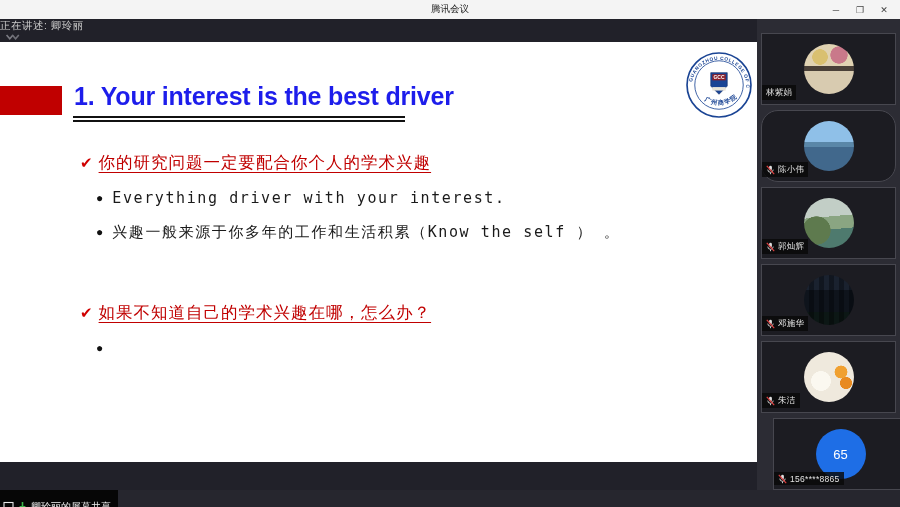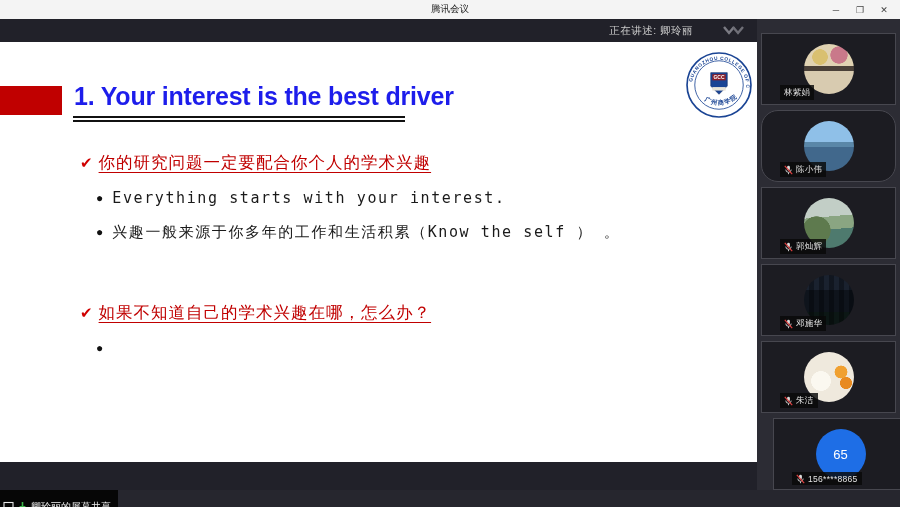--- a/index.html
+++ b/index.html
@@ -14,7 +14,7 @@
 
   
   .left-col { position:absolute; top:19px; left:0; width:757px; height:471px; background:#212129; }
-  .speaker-bar { position:absolute; top:0; left:0; width:757px; height:23px; display:flex; align-items:center; justify-content:flex-end; padding-right:10px; }
+  .speaker-bar { position:absolute; top:0; left:0; width:757px; height:23px; display:flex; justify-content:flex-end; padding-right:10px;flex-direction:column; }
   .speaker-label { font-size:10.5px; color:#c9c9c9; margin-right:28px; letter-spacing:0.5px; }
   .chevrons-icon { width:26px; height:14px; opacity:0.75; }
 

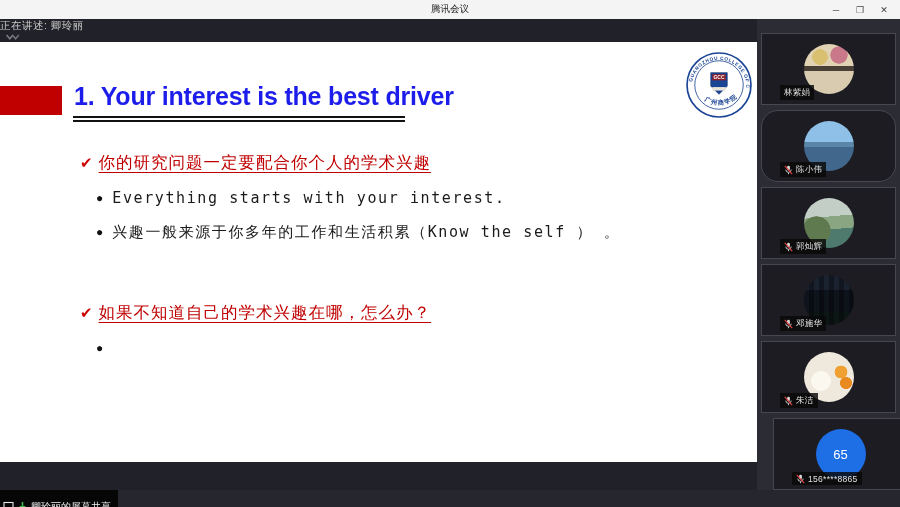--- a/index.html
+++ b/index.html
@@ -57,7 +57,7 @@
       radial-gradient(circle at 34% 58%, #fbf8f0 0 22%, rgba(0,0,0,0) 23%),
       linear-gradient(180deg, #efe9dd 0 100%); }
   .av-blue { background:#1e6ee6; }
-  .name-chip { position:absolute; left:18px; bottom:4px; display:flex; align-items:center; gap:3px; background:rgba(8,8,8,0.82); padding:1.5px 4px; }
+  .name-chip { position:absolute; left:0; bottom:4px; display:flex; align-items:center; gap:3px; background:rgba(8,8,8,0.82); padding:1.5px 4px; }
   .name-text { font-size:8.5px; color:#e2e2e2; letter-spacing:0.3px; }
   .mic-icon { width:9px; height:10px; flex:none; }
 

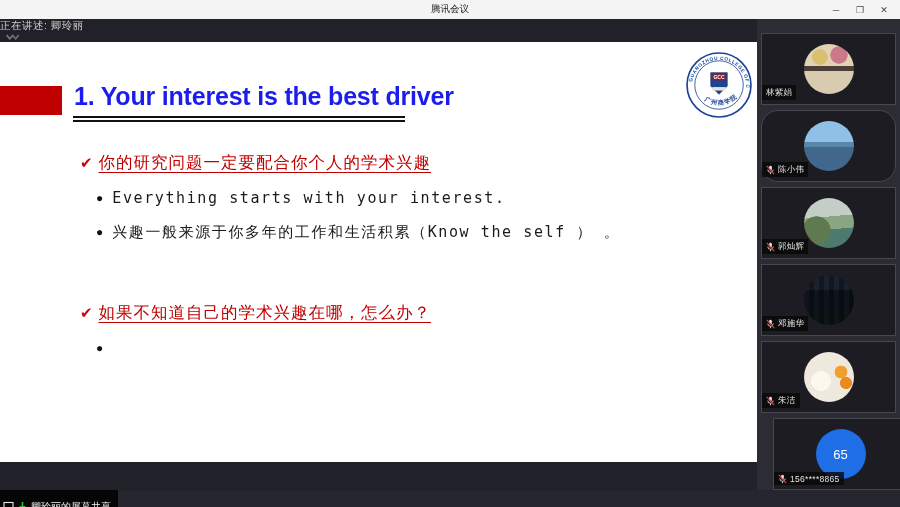--- a/index.html
+++ b/index.html
@@ -102,7 +102,7 @@
           </div>
           <div class="bullet-line">
             <span class="dot">●</span>
-            <span class="bullet-text"><span>Everything starts with your interest.</span></span>
+            <span class="bullet-text"><span>Everything driver with your interest.</span></span>
           </div>
           <div class="bullet-line">
             <span class="dot">●</span>

